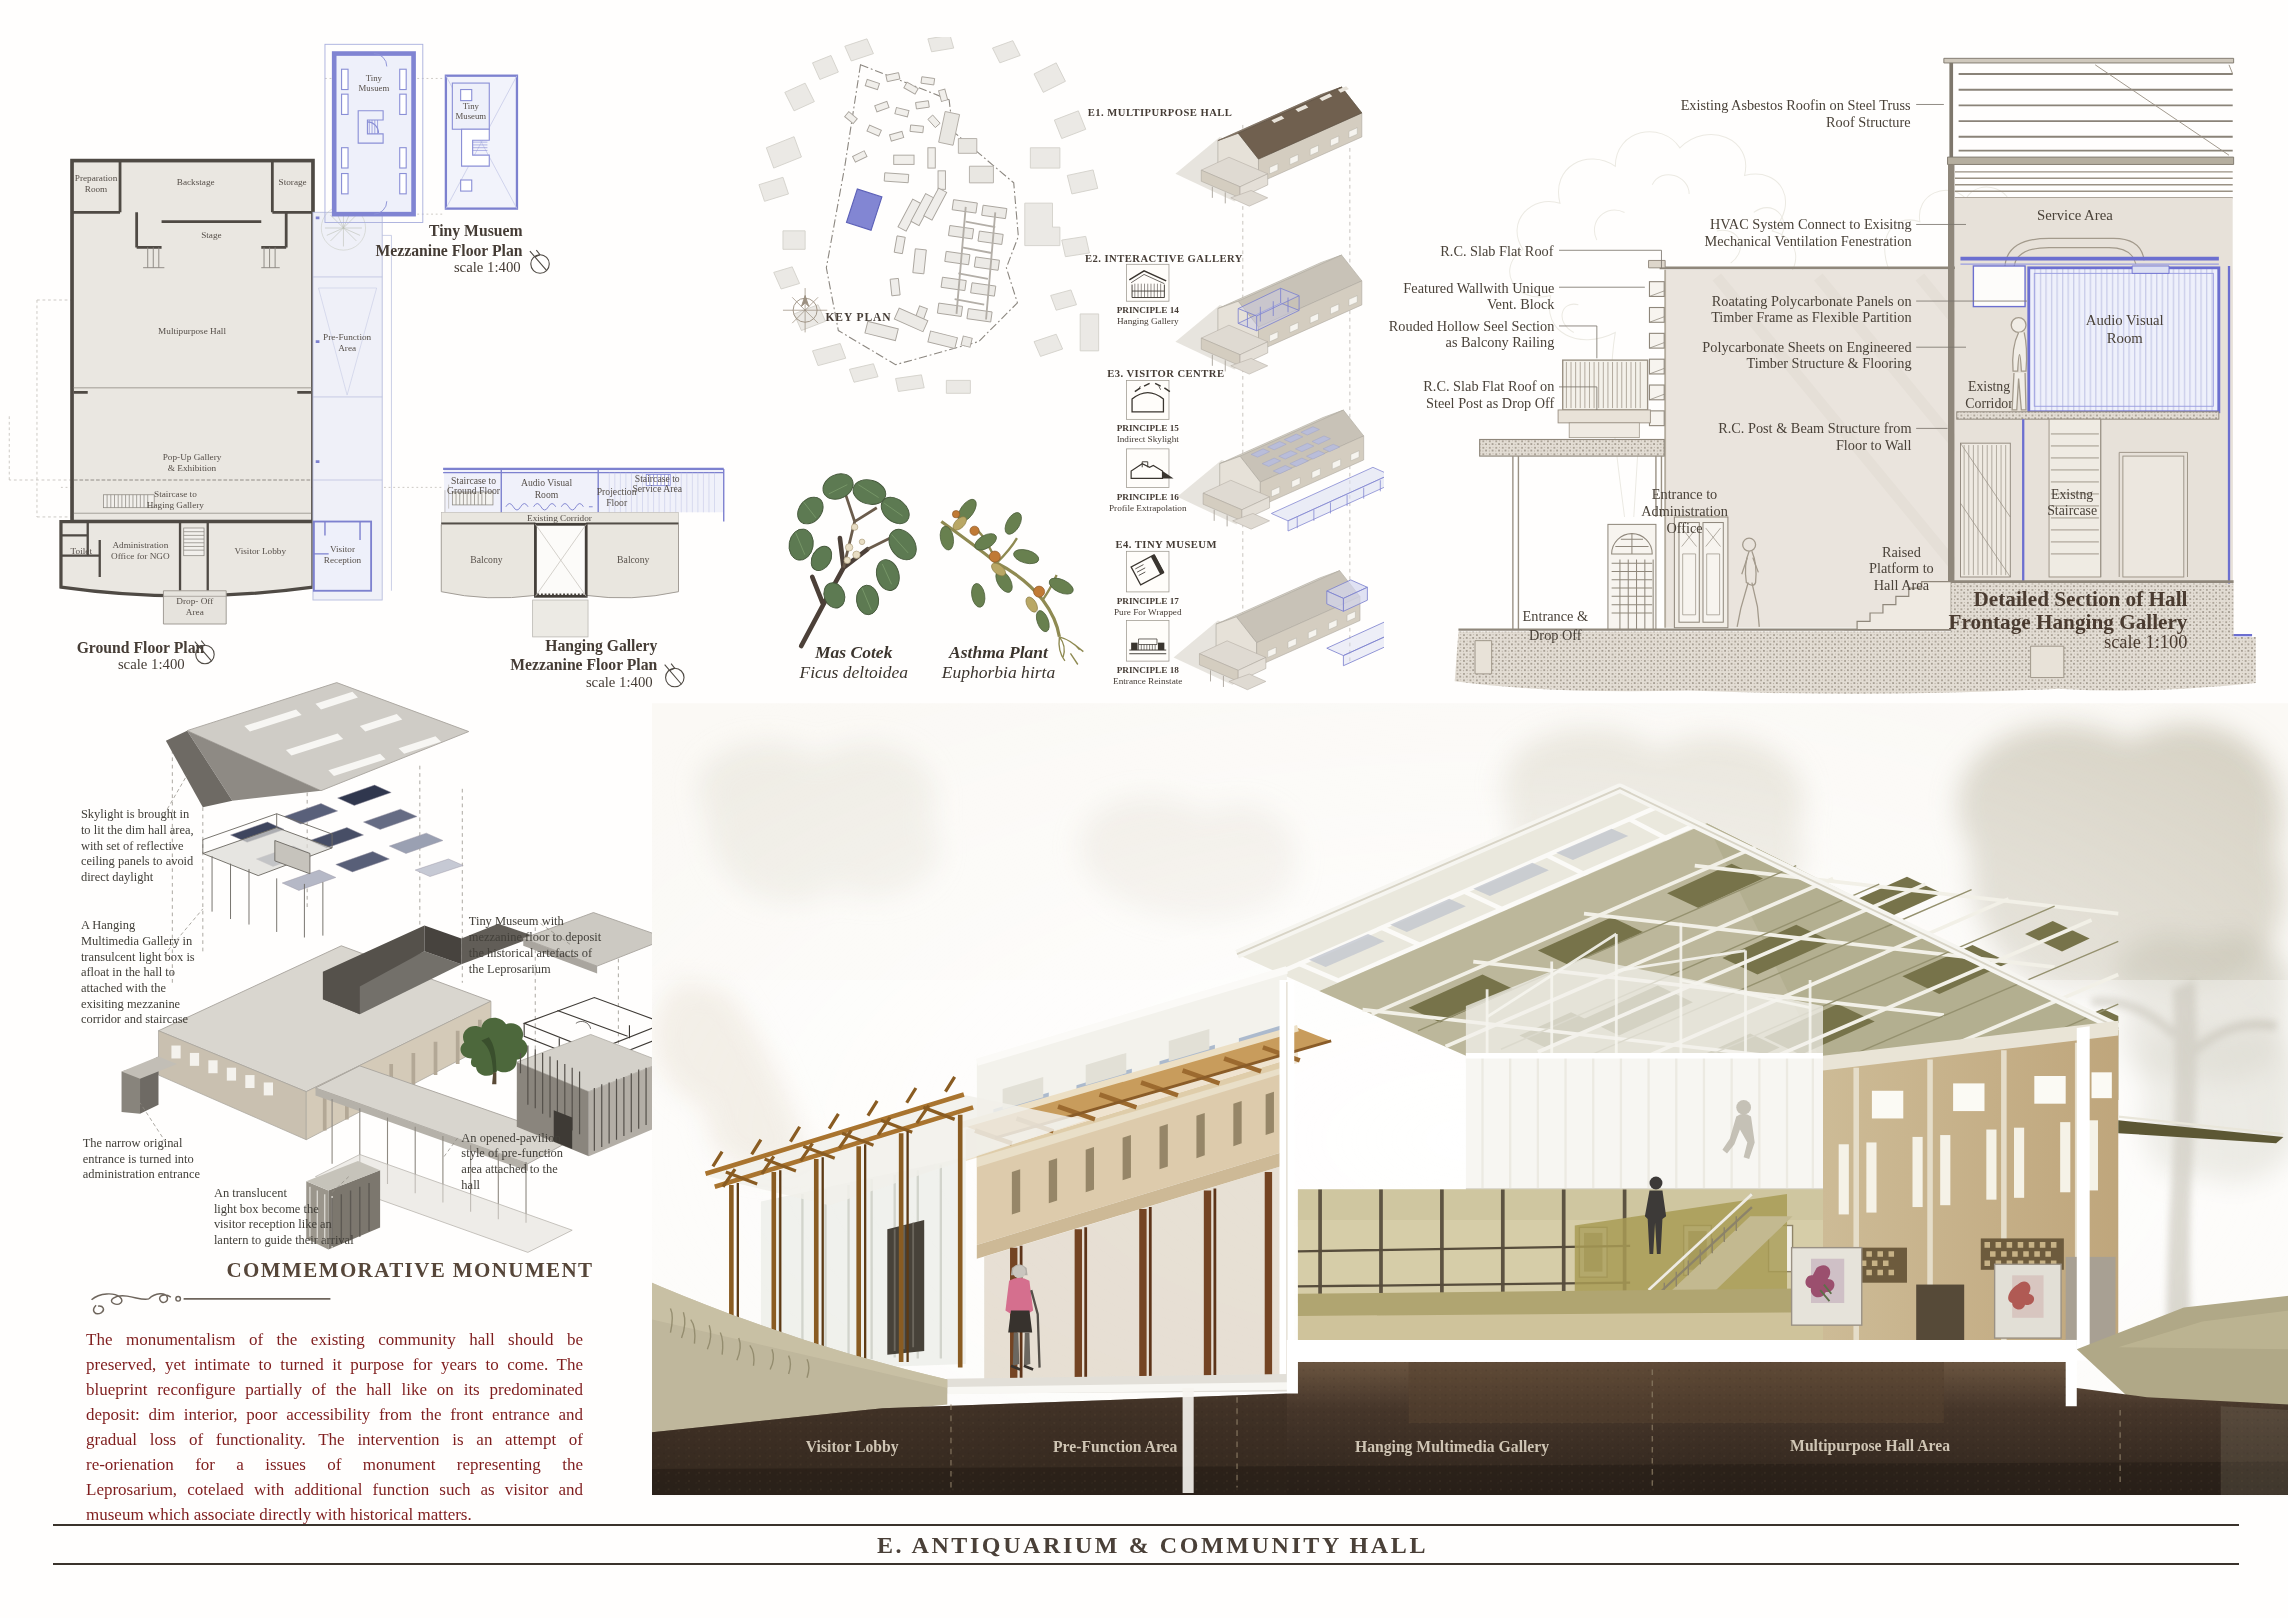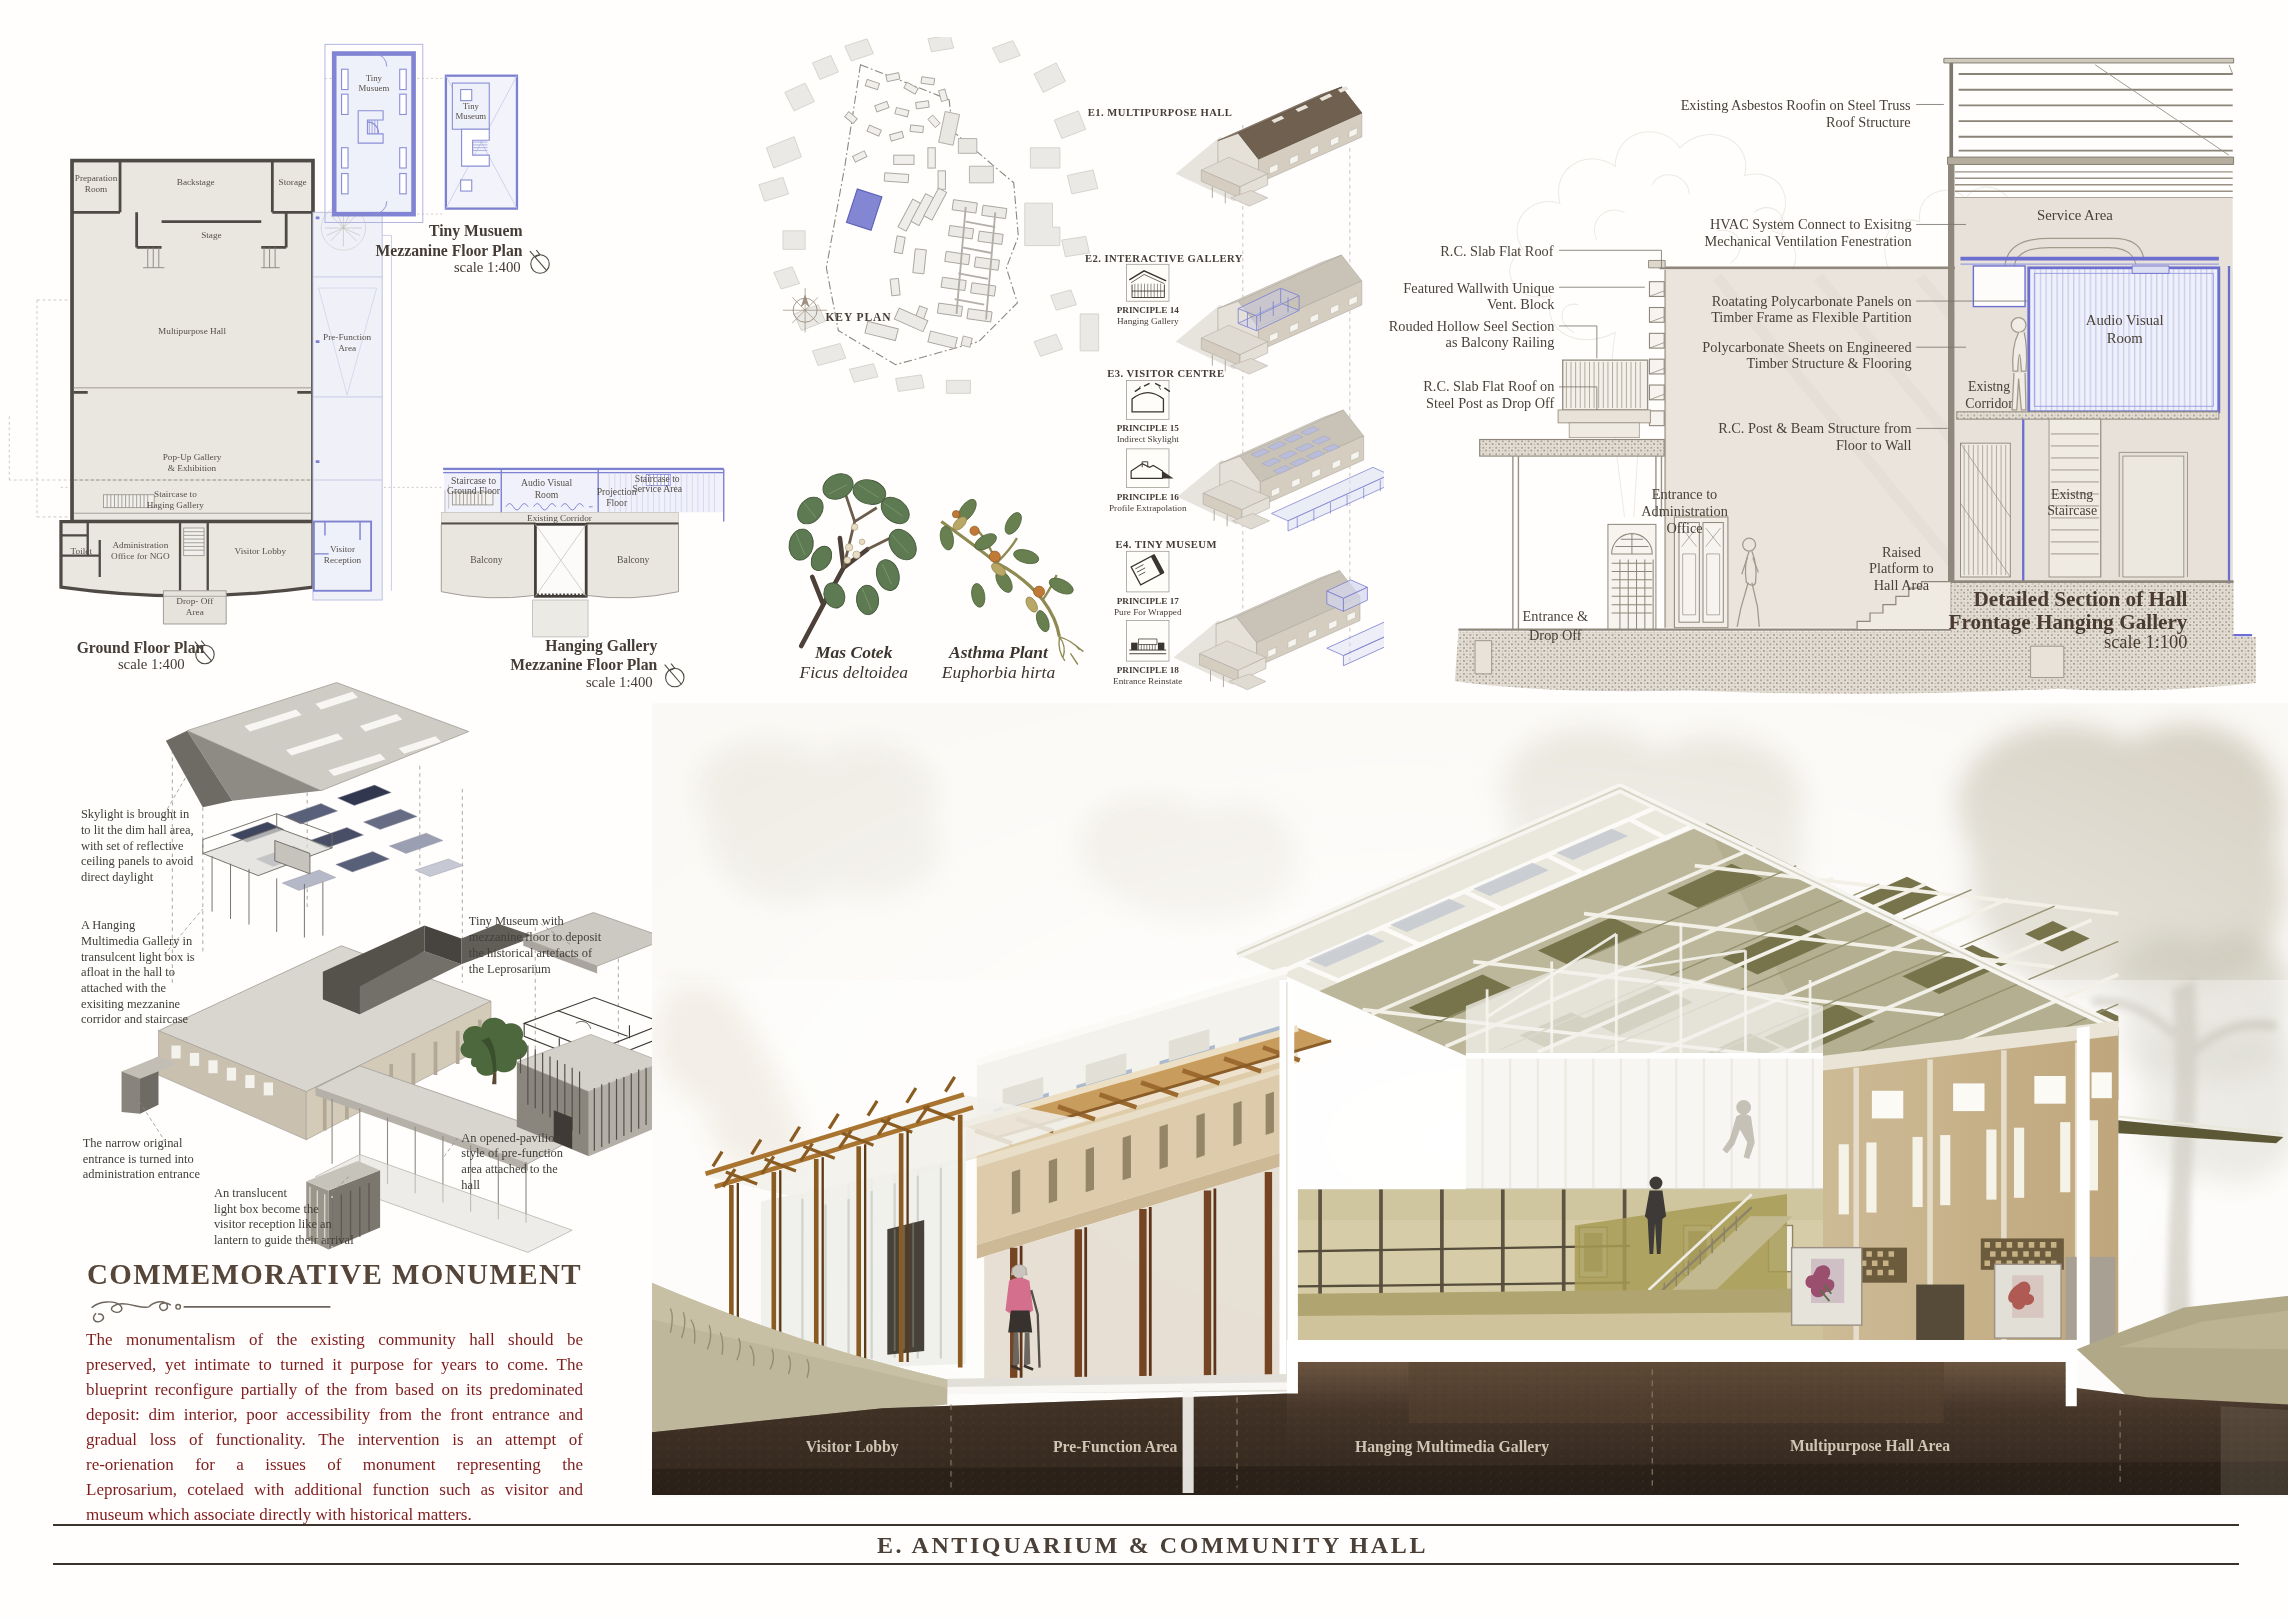--- a/index.html
+++ b/index.html
@@ -908,7 +908,7 @@
 </svg>
 
 <div class="abs" style="left:87px;top:1258px;width:646px;">
-  <div id="cmtitle" style="font-size:29px;font-weight:bold;letter-spacing:1.4px;color:#564639;white-space:nowrap;">COMMEMORATIVE MONUMENT</div>
+  <div id="cmtitle" style="font-size:21px;font-weight:bold;letter-spacing:1.4px;color:#564639;white-space:nowrap;text-align:center;">COMMEMORATIVE MONUMENT</div>
 
   <svg width="268" height="31" viewBox="0 0 290 34" style="margin-top:3.7px;display:block;">
     <g fill="none" stroke="#6e655c" stroke-width="1.6">

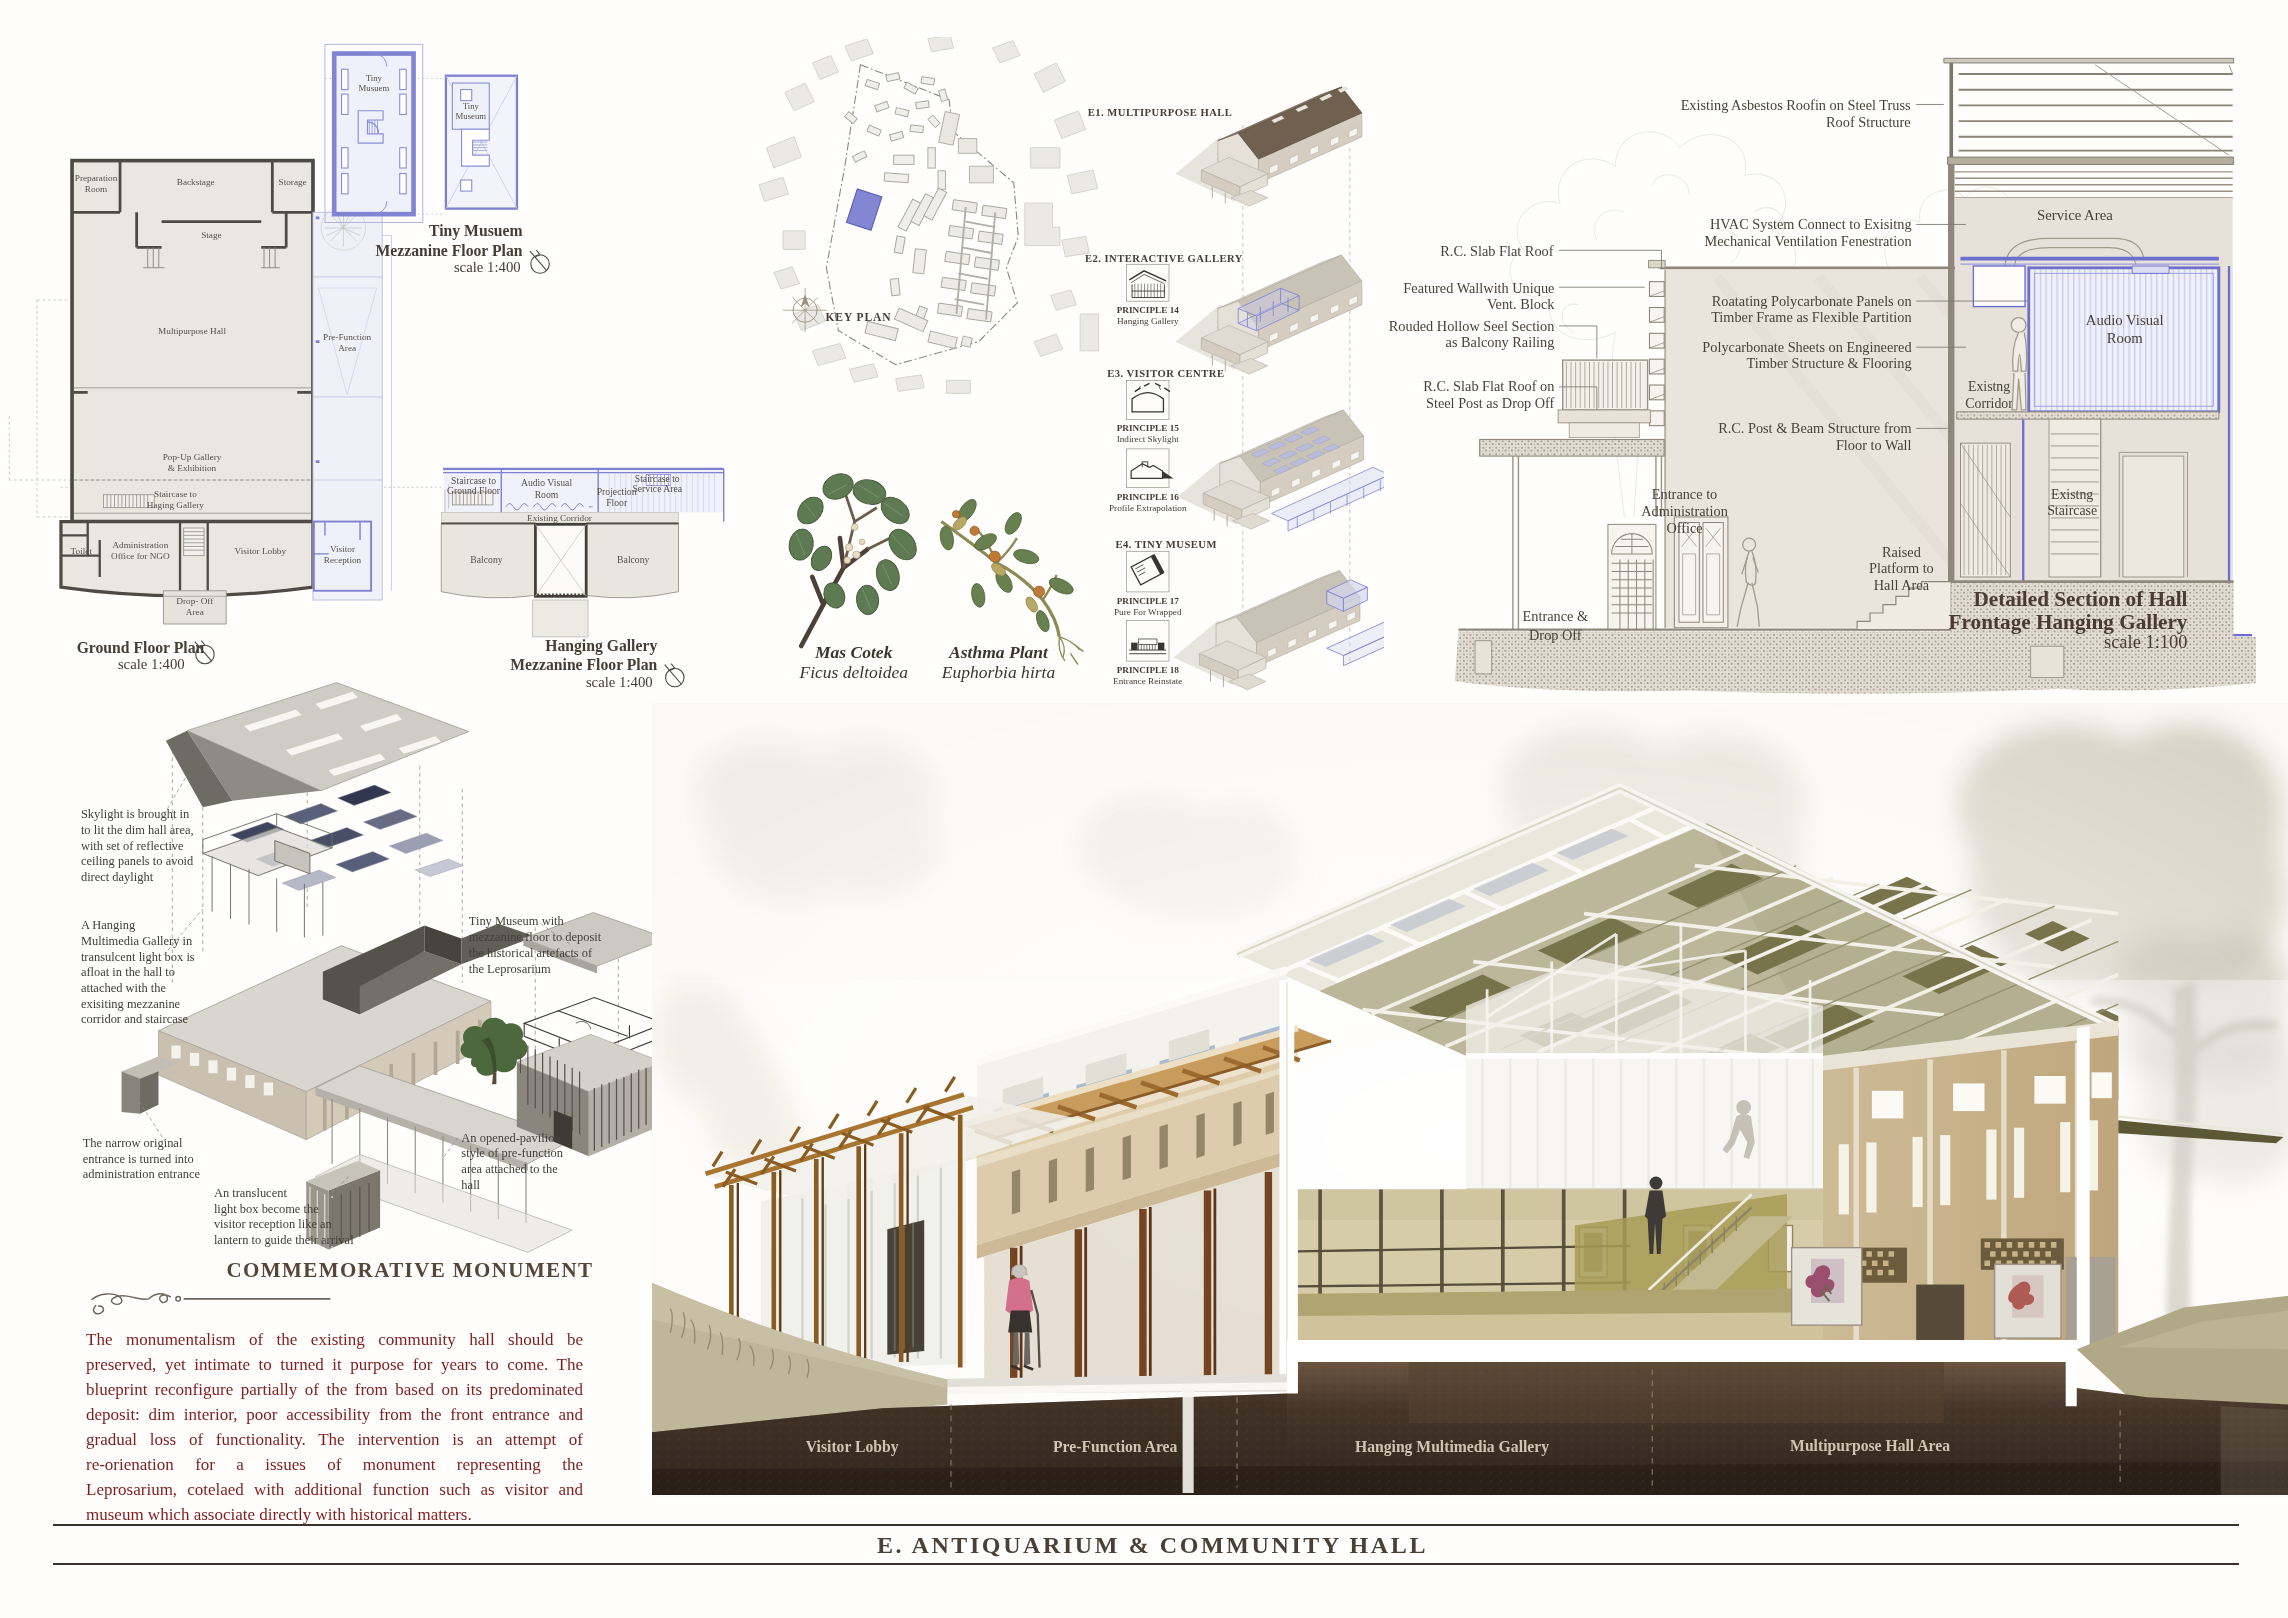--- a/index.html
+++ b/index.html
@@ -924,7 +924,7 @@
 <div class="abs" style="left:86px;top:1327px;width:497px;font-size:17px;line-height:25px;color:#7f1d1d;">
   <div style="text-align:justify;text-align-last:justify;">The monumentalism of the existing community hall should be</div>
   <div style="text-align:justify;text-align-last:justify;">preserved, yet intimate to turned it purpose for years to come. The</div>
-  <div style="text-align:justify;text-align-last:justify;">blueprint reconfigure partially of the from based on its predominated</div>
+  <div style="text-align:justify;text-align-last:justify;">blueprint reconfigure partially of the hall like on its predominated</div>
   <div style="text-align:justify;text-align-last:justify;">deposit: dim interior, poor accessibility from the front entrance and</div>
   <div style="text-align:justify;text-align-last:justify;">gradual loss of functionality. The intervention is an attempt of</div>
   <div style="text-align:justify;text-align-last:justify;">re-orienation for a issues of monument representing the</div>

